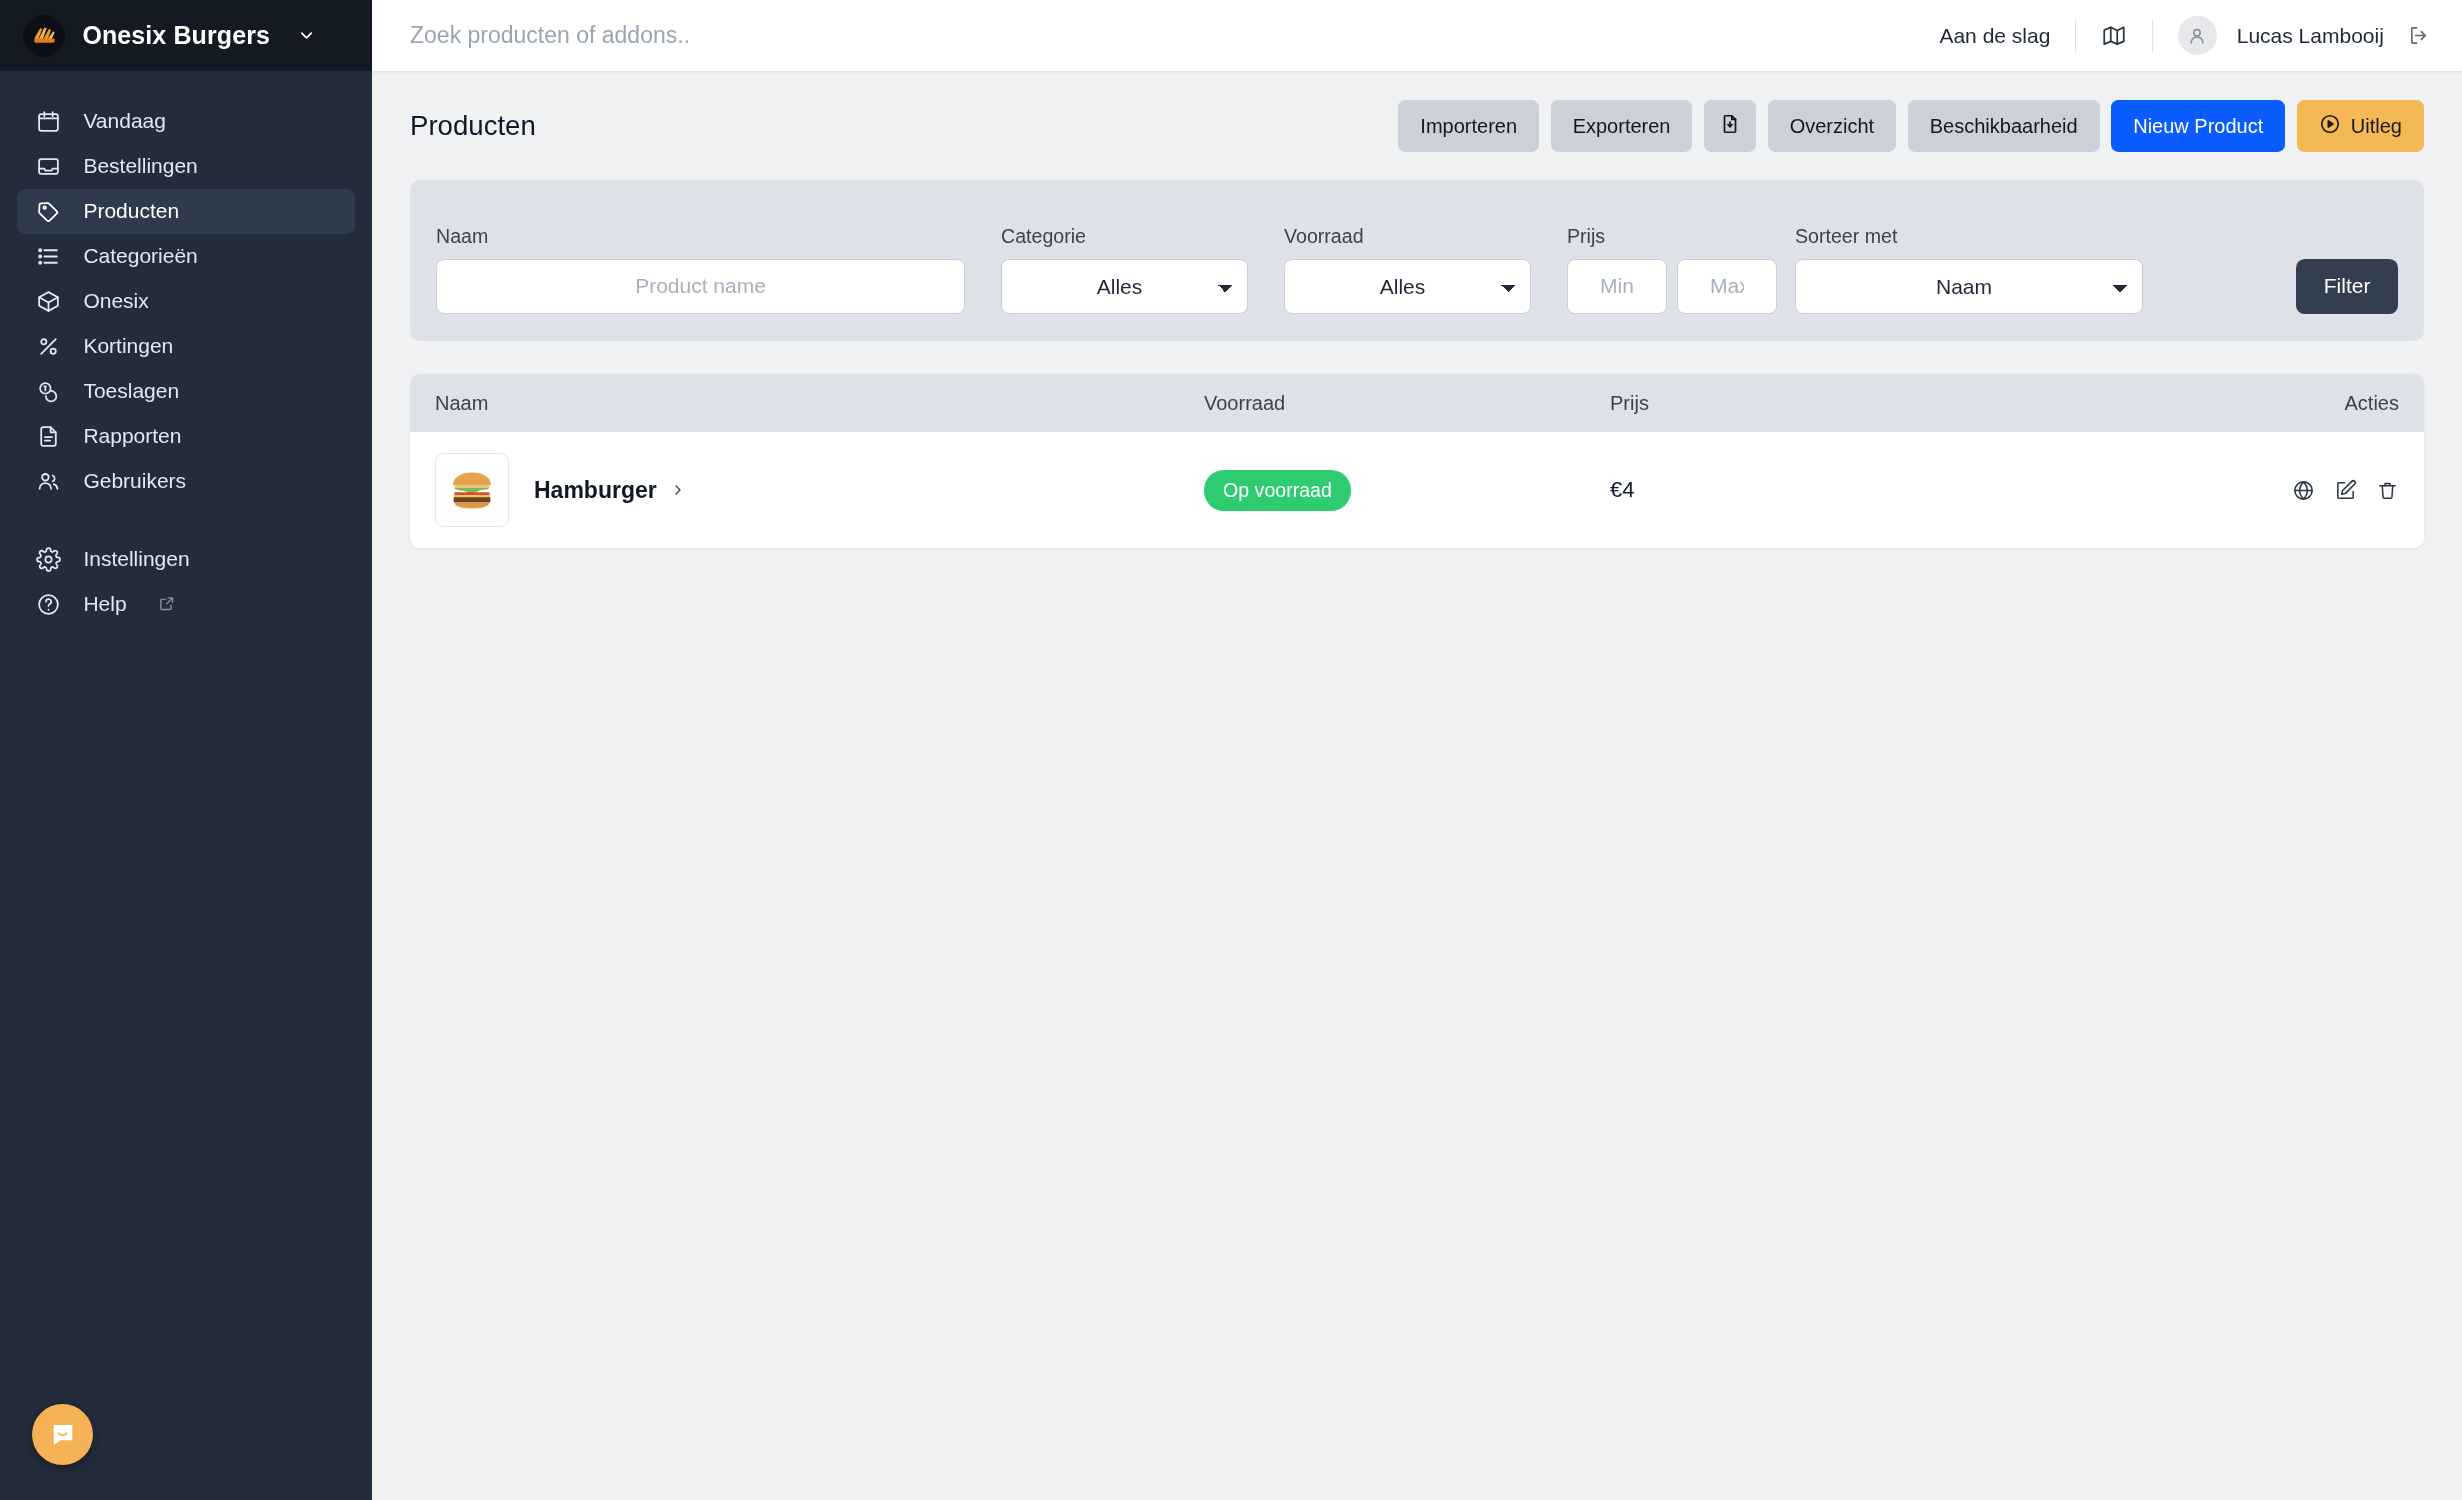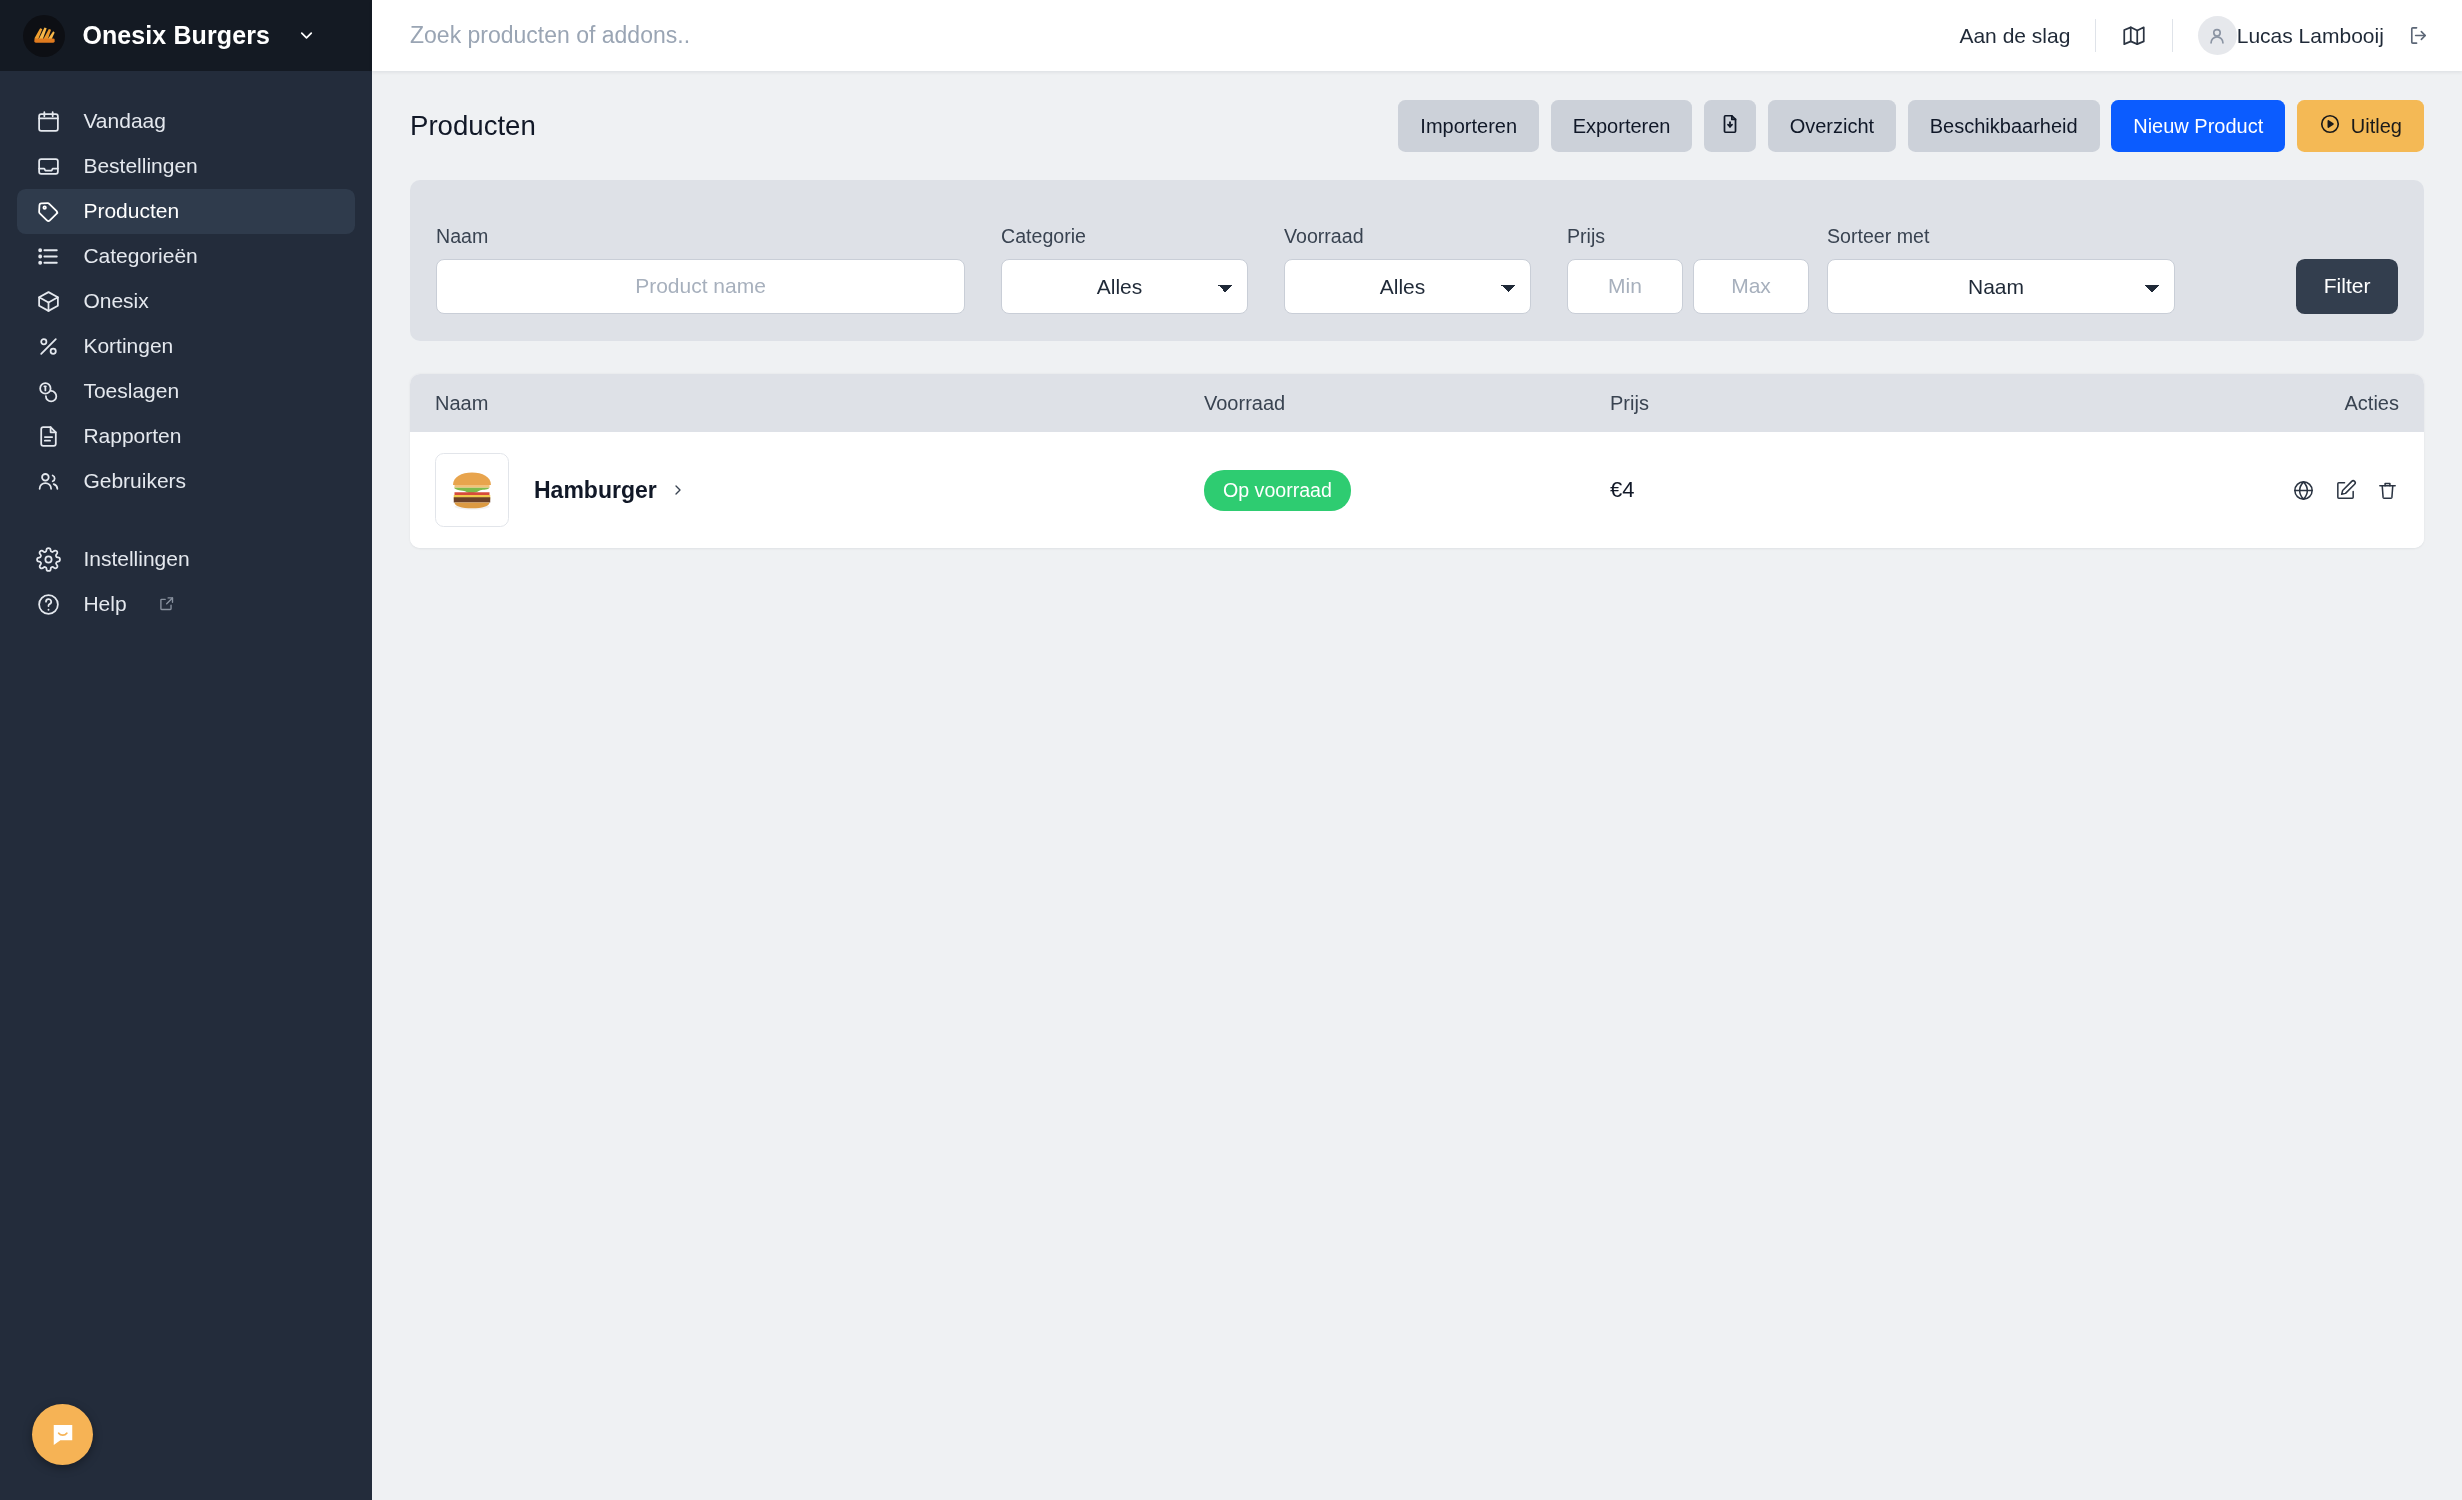--- a/index.html
+++ b/index.html
@@ -81,7 +81,7 @@
   }
   .tb-sep { width: 0.7px; height: 33px; background: #dfe3e9; }
   .tb-icon-btn { padding: 0 25px; display: flex; align-items: center; }
-  .user-chip { display: flex; align-items: center; gap: 0; padding: 0 17.4px 0 25px; }
+  .user-chip { display: flex; align-items: center; gap: 20px; padding: 0 17.4px 0 25px; }
   .avatar {
     width: 39px; height: 39px; border-radius: 50%; background: #e6e8ec;
     display: flex; align-items: center; justify-content: center; flex: none;

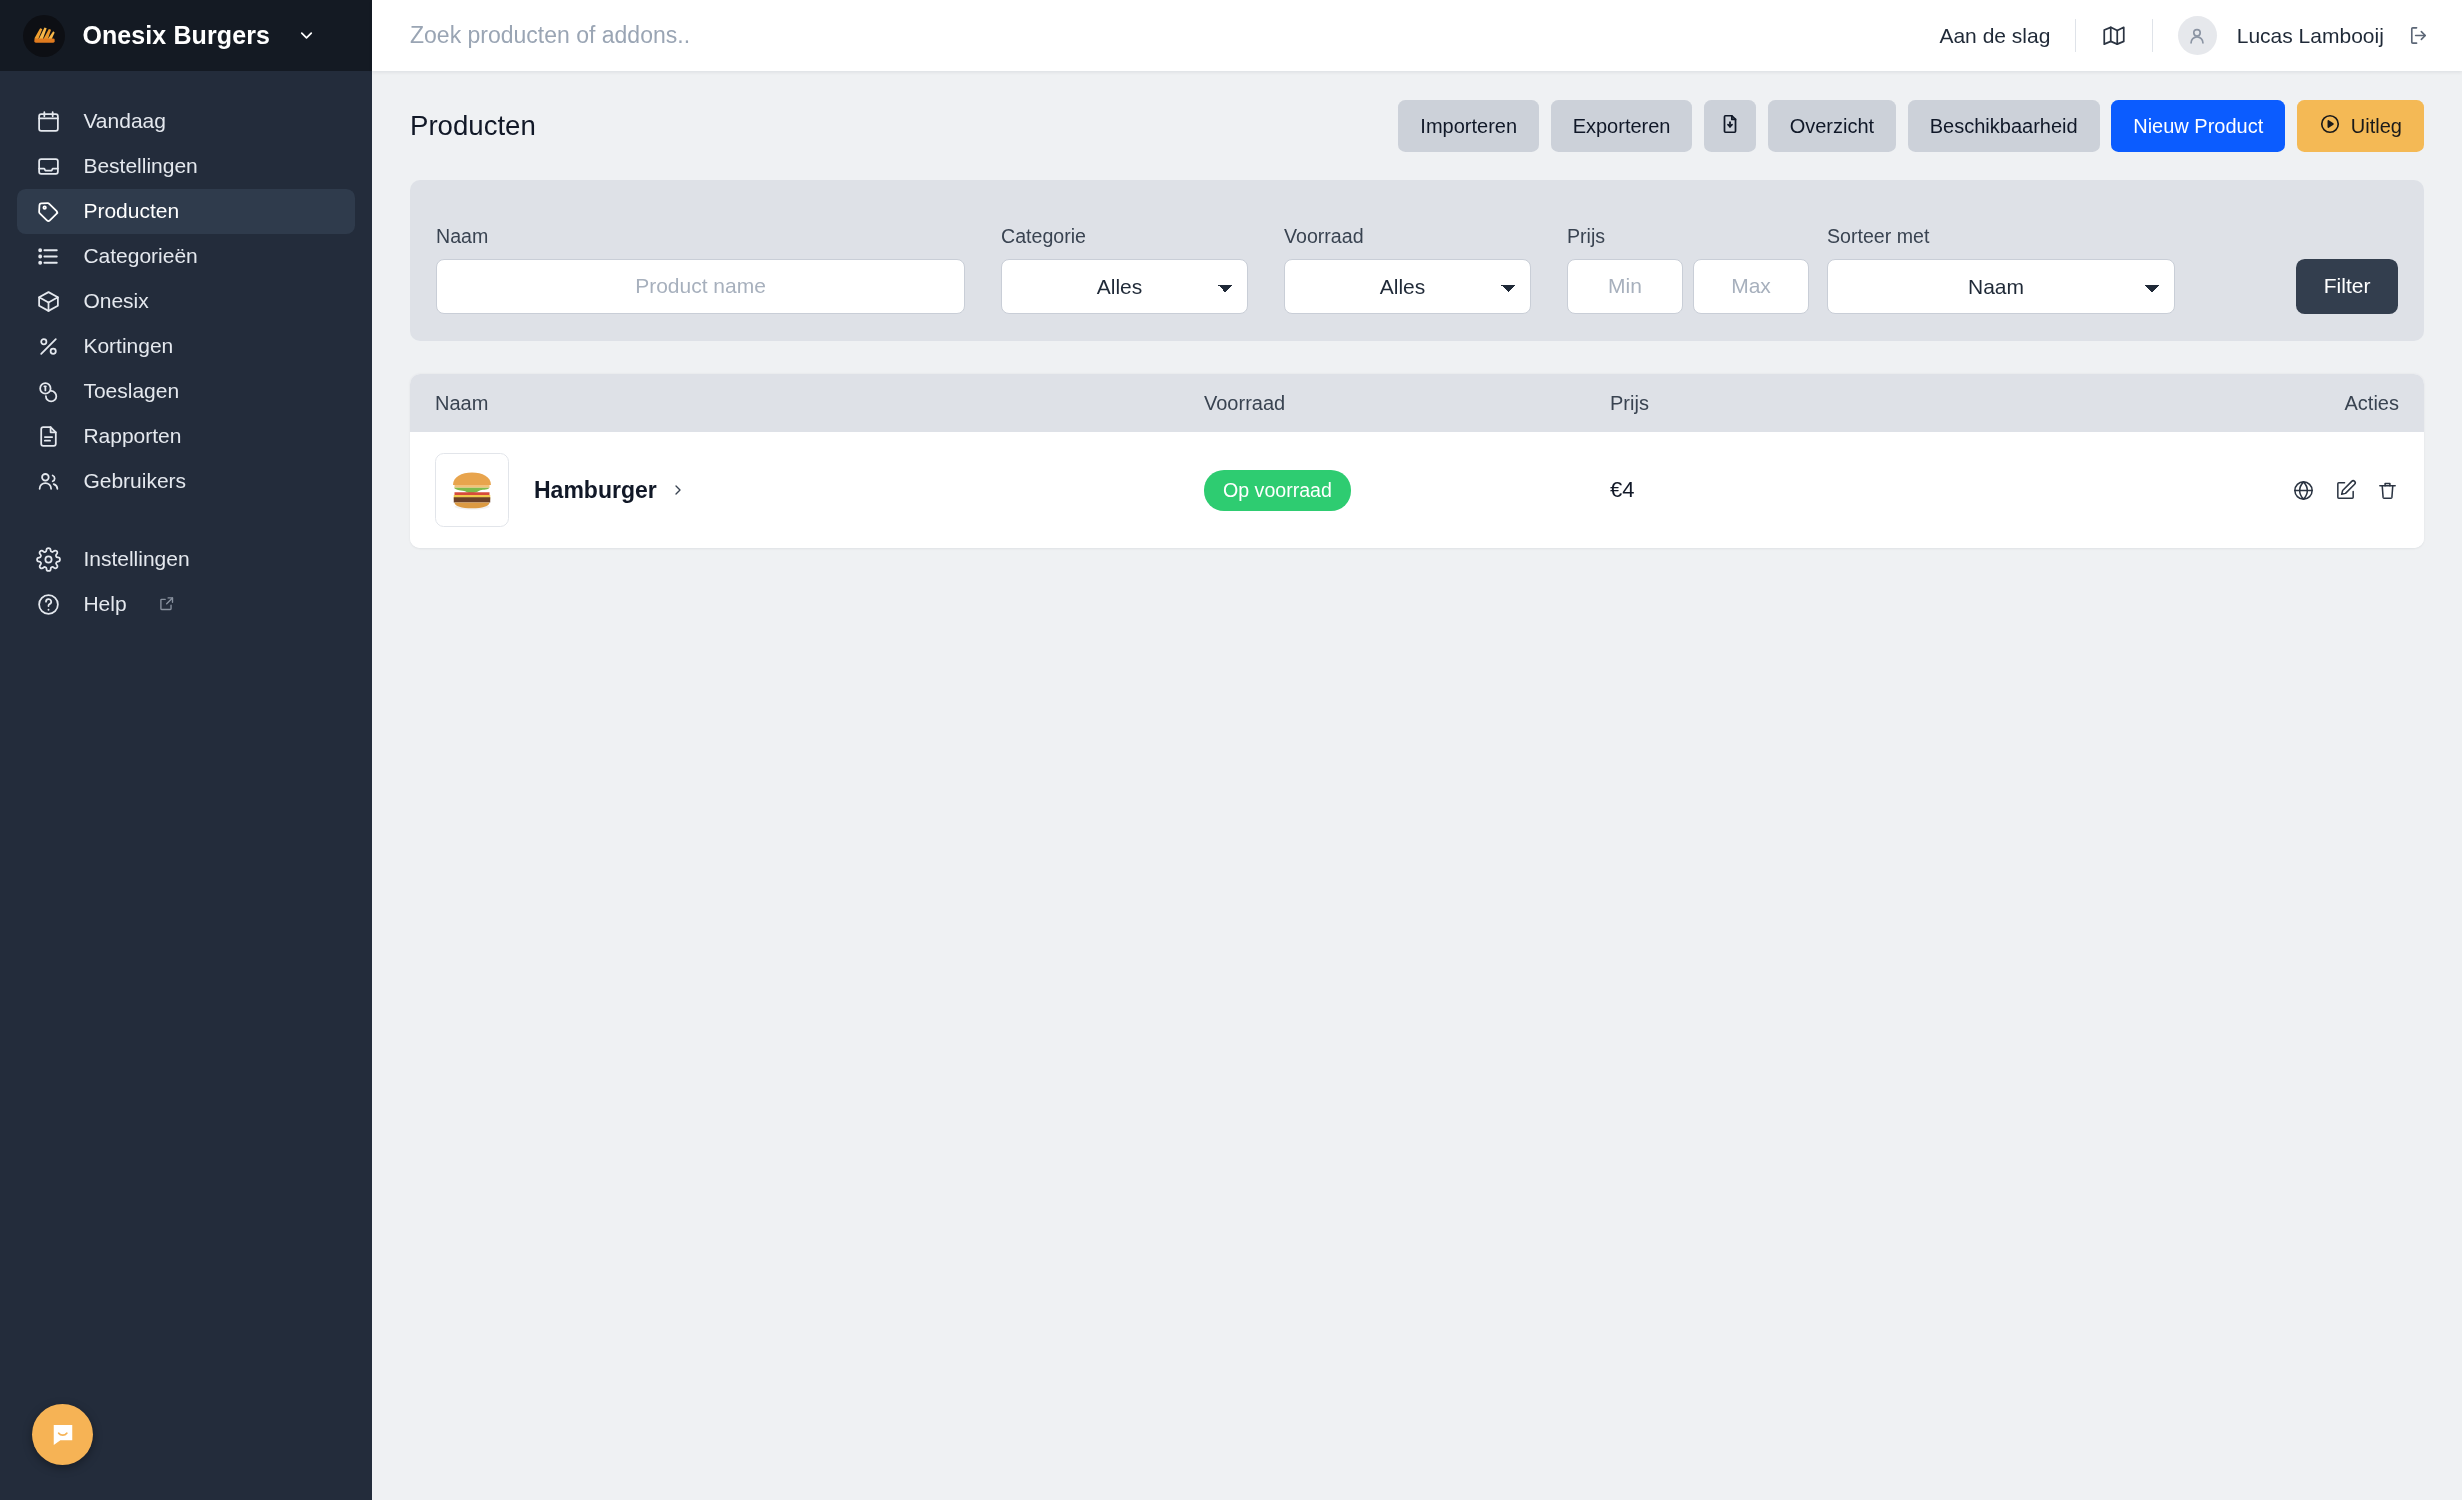--- a/index.html
+++ b/index.html
@@ -135,7 +135,7 @@
   .sp-cat { width: 247px; margin-left: 36px; margin-top: 20px; }
   .sp-stock { width: 247px; margin-left: 36px; }
   .sp-price { display: flex; gap: 10px; margin-left: 36px; }
-  .sp-price .f-ctrl { width: 116px; }
+  .sp-price .f-ctrl { width: 100px; }
   .sp-sort { width: 348px; margin-left: 18px; }
   .f-spacer { flex: 1; }
   .btn-filter {

